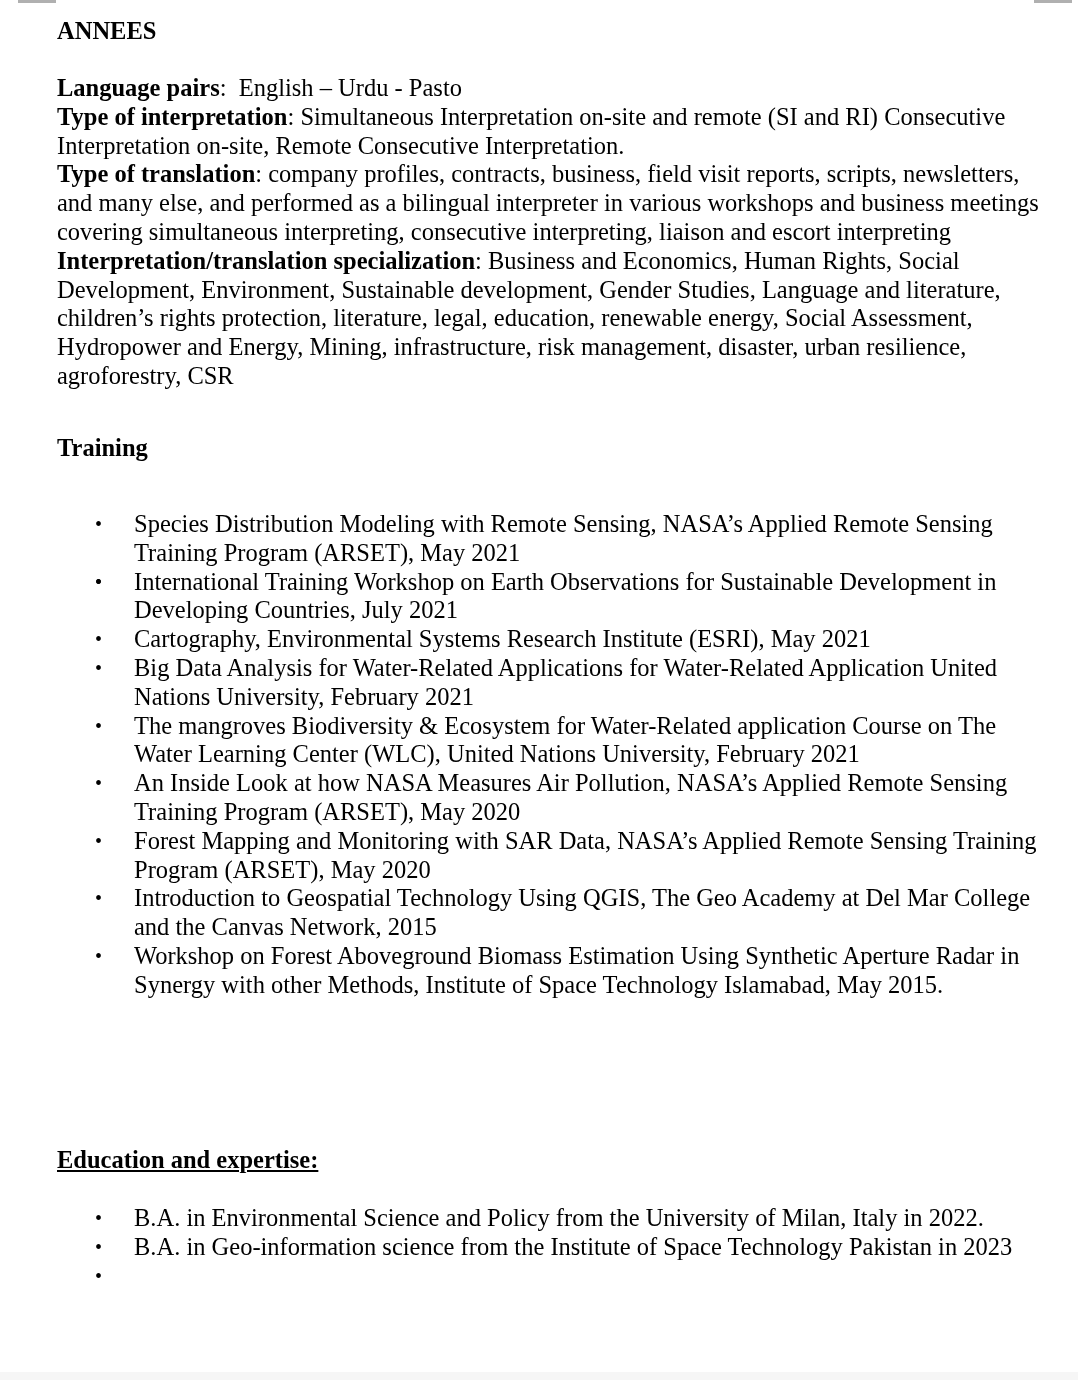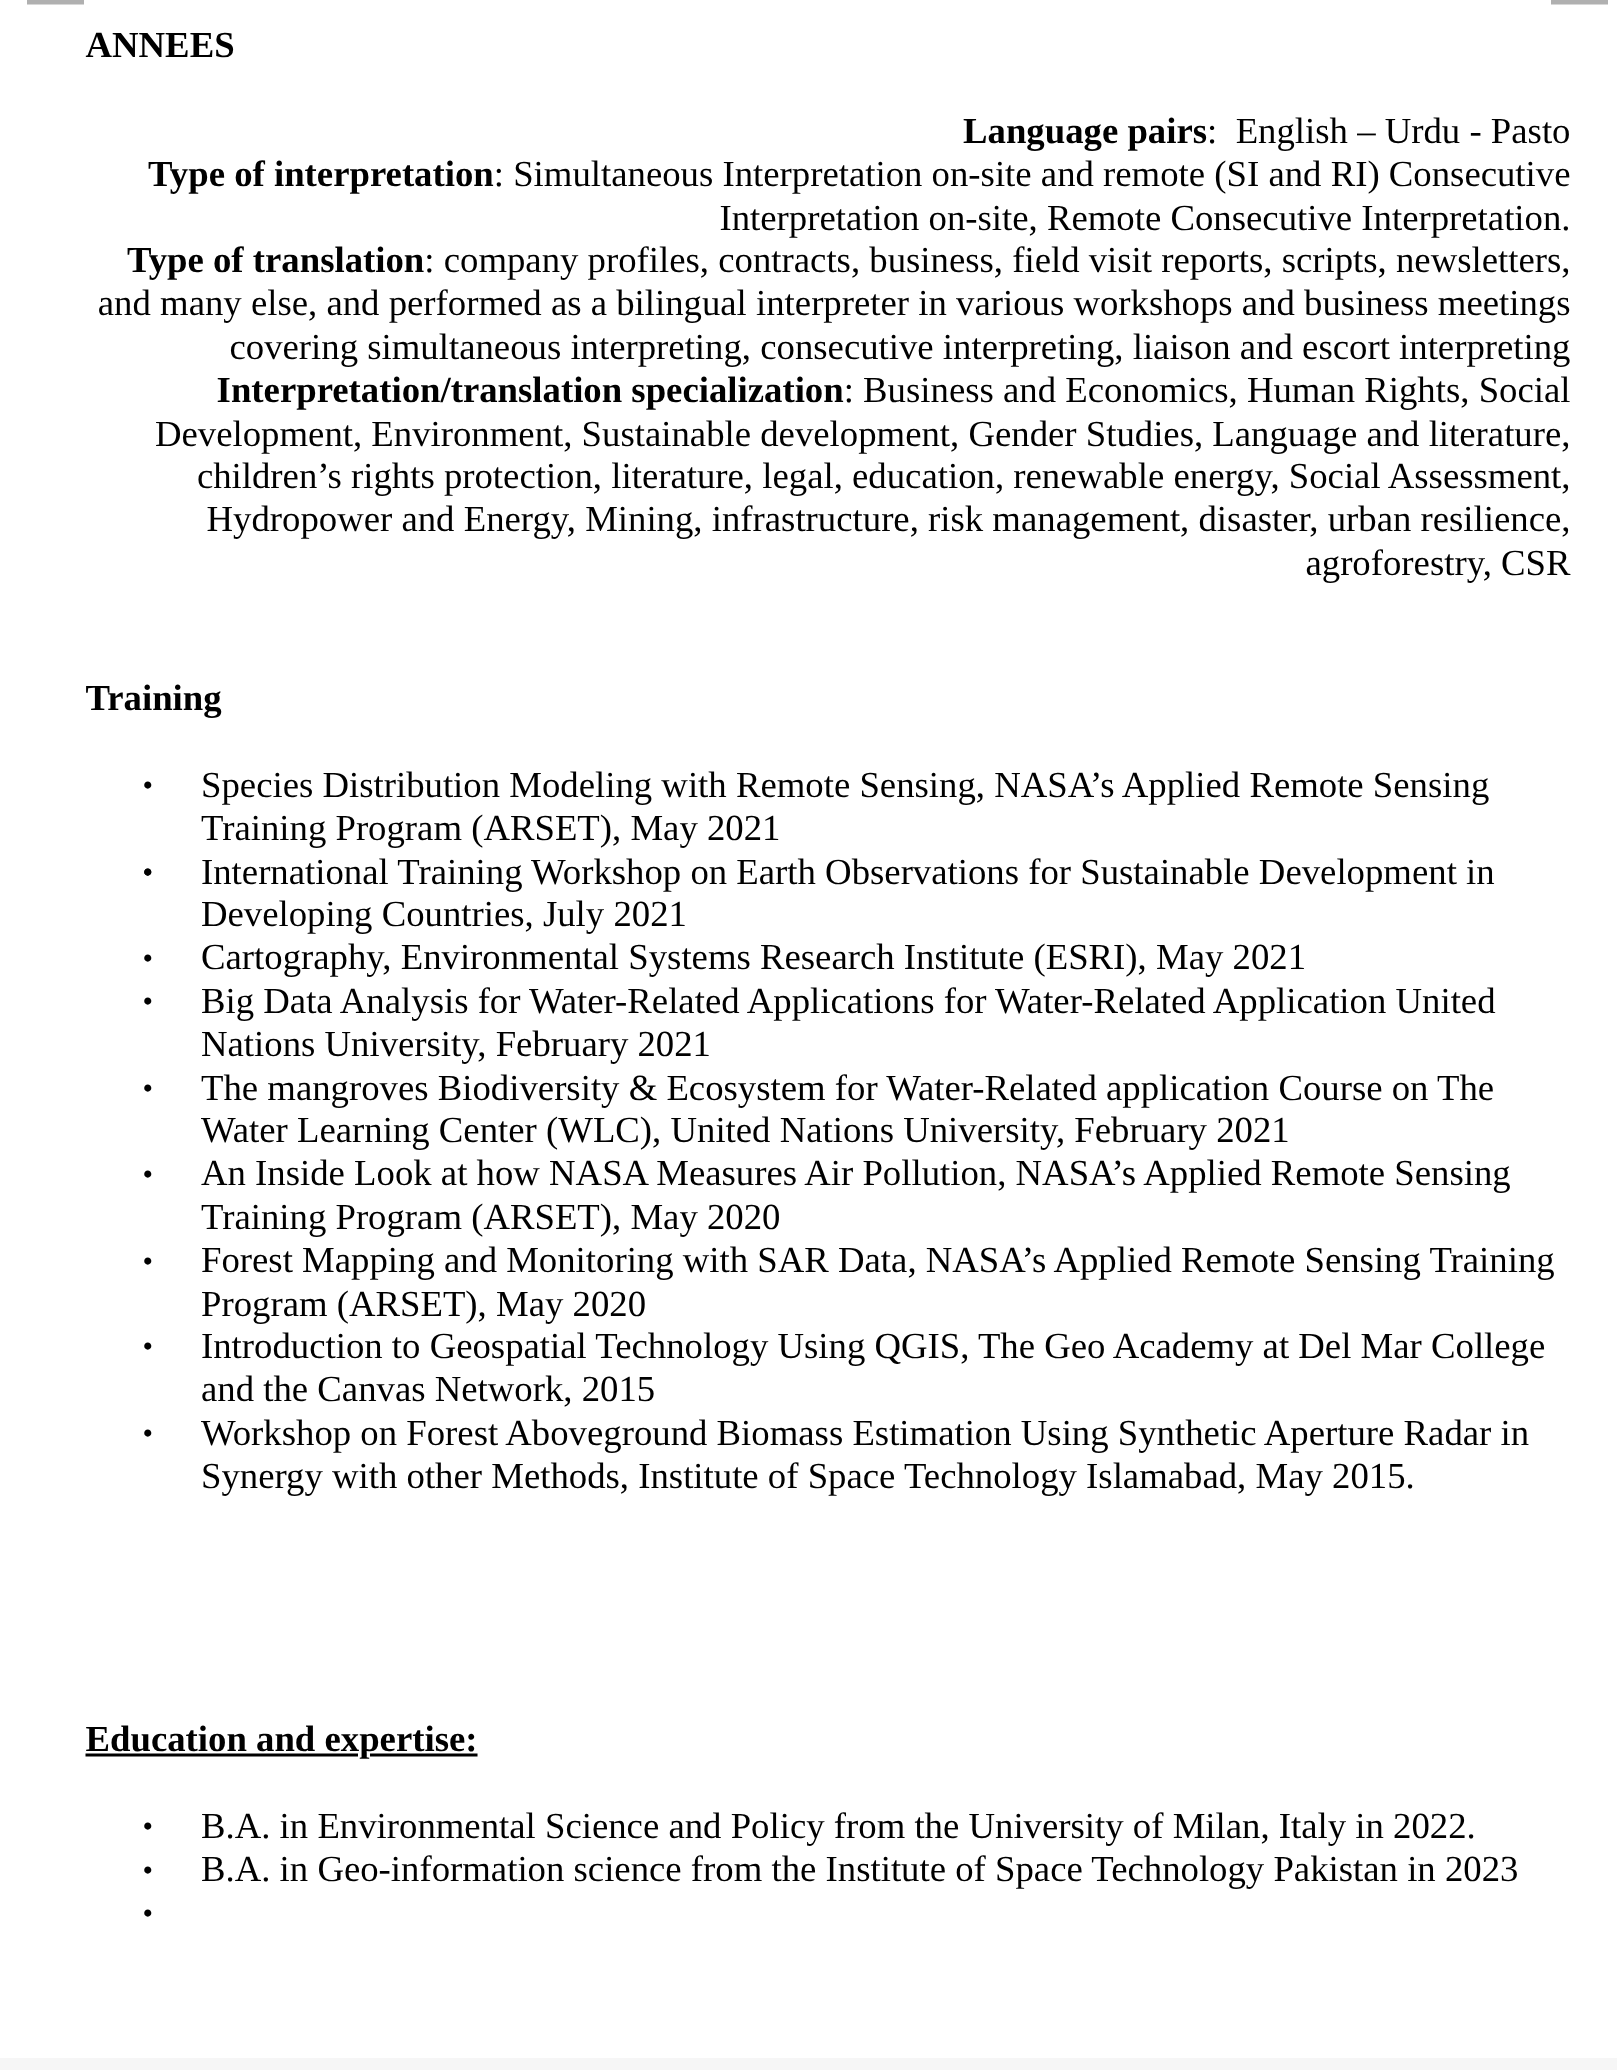--- a/index.html
+++ b/index.html
@@ -28,7 +28,7 @@
 <div class="page">
   <div class="heading" style="position:absolute; top:17px;font-family:Liberation Serif, serif;">ANNEES</div>
 
-  <div style="position:absolute; top:74px; width:990px;text-align:right;">
+  <div style="position:absolute; top:74px; width:990px;">
     <p class="p"><b>Language pairs</b>:<span style="white-space:pre">  English – Urdu - Pasto</span></p>
     <p class="p"><b>Type of interpretation</b>:<span> Simultaneous Interpretation on-site and remote (SI and RI) Consecutive Interpretation on-site, Remote Consecutive Interpretation.</span></p>
     <p class="p"><b>Type of translation</b>:<span> company profiles, contracts, business, field visit reports, scripts, newsletters, and many else, and performed as a bilingual interpreter in various workshops and business meetings covering simultaneous interpreting, consecutive interpreting, liaison and escort interpreting</span></p>

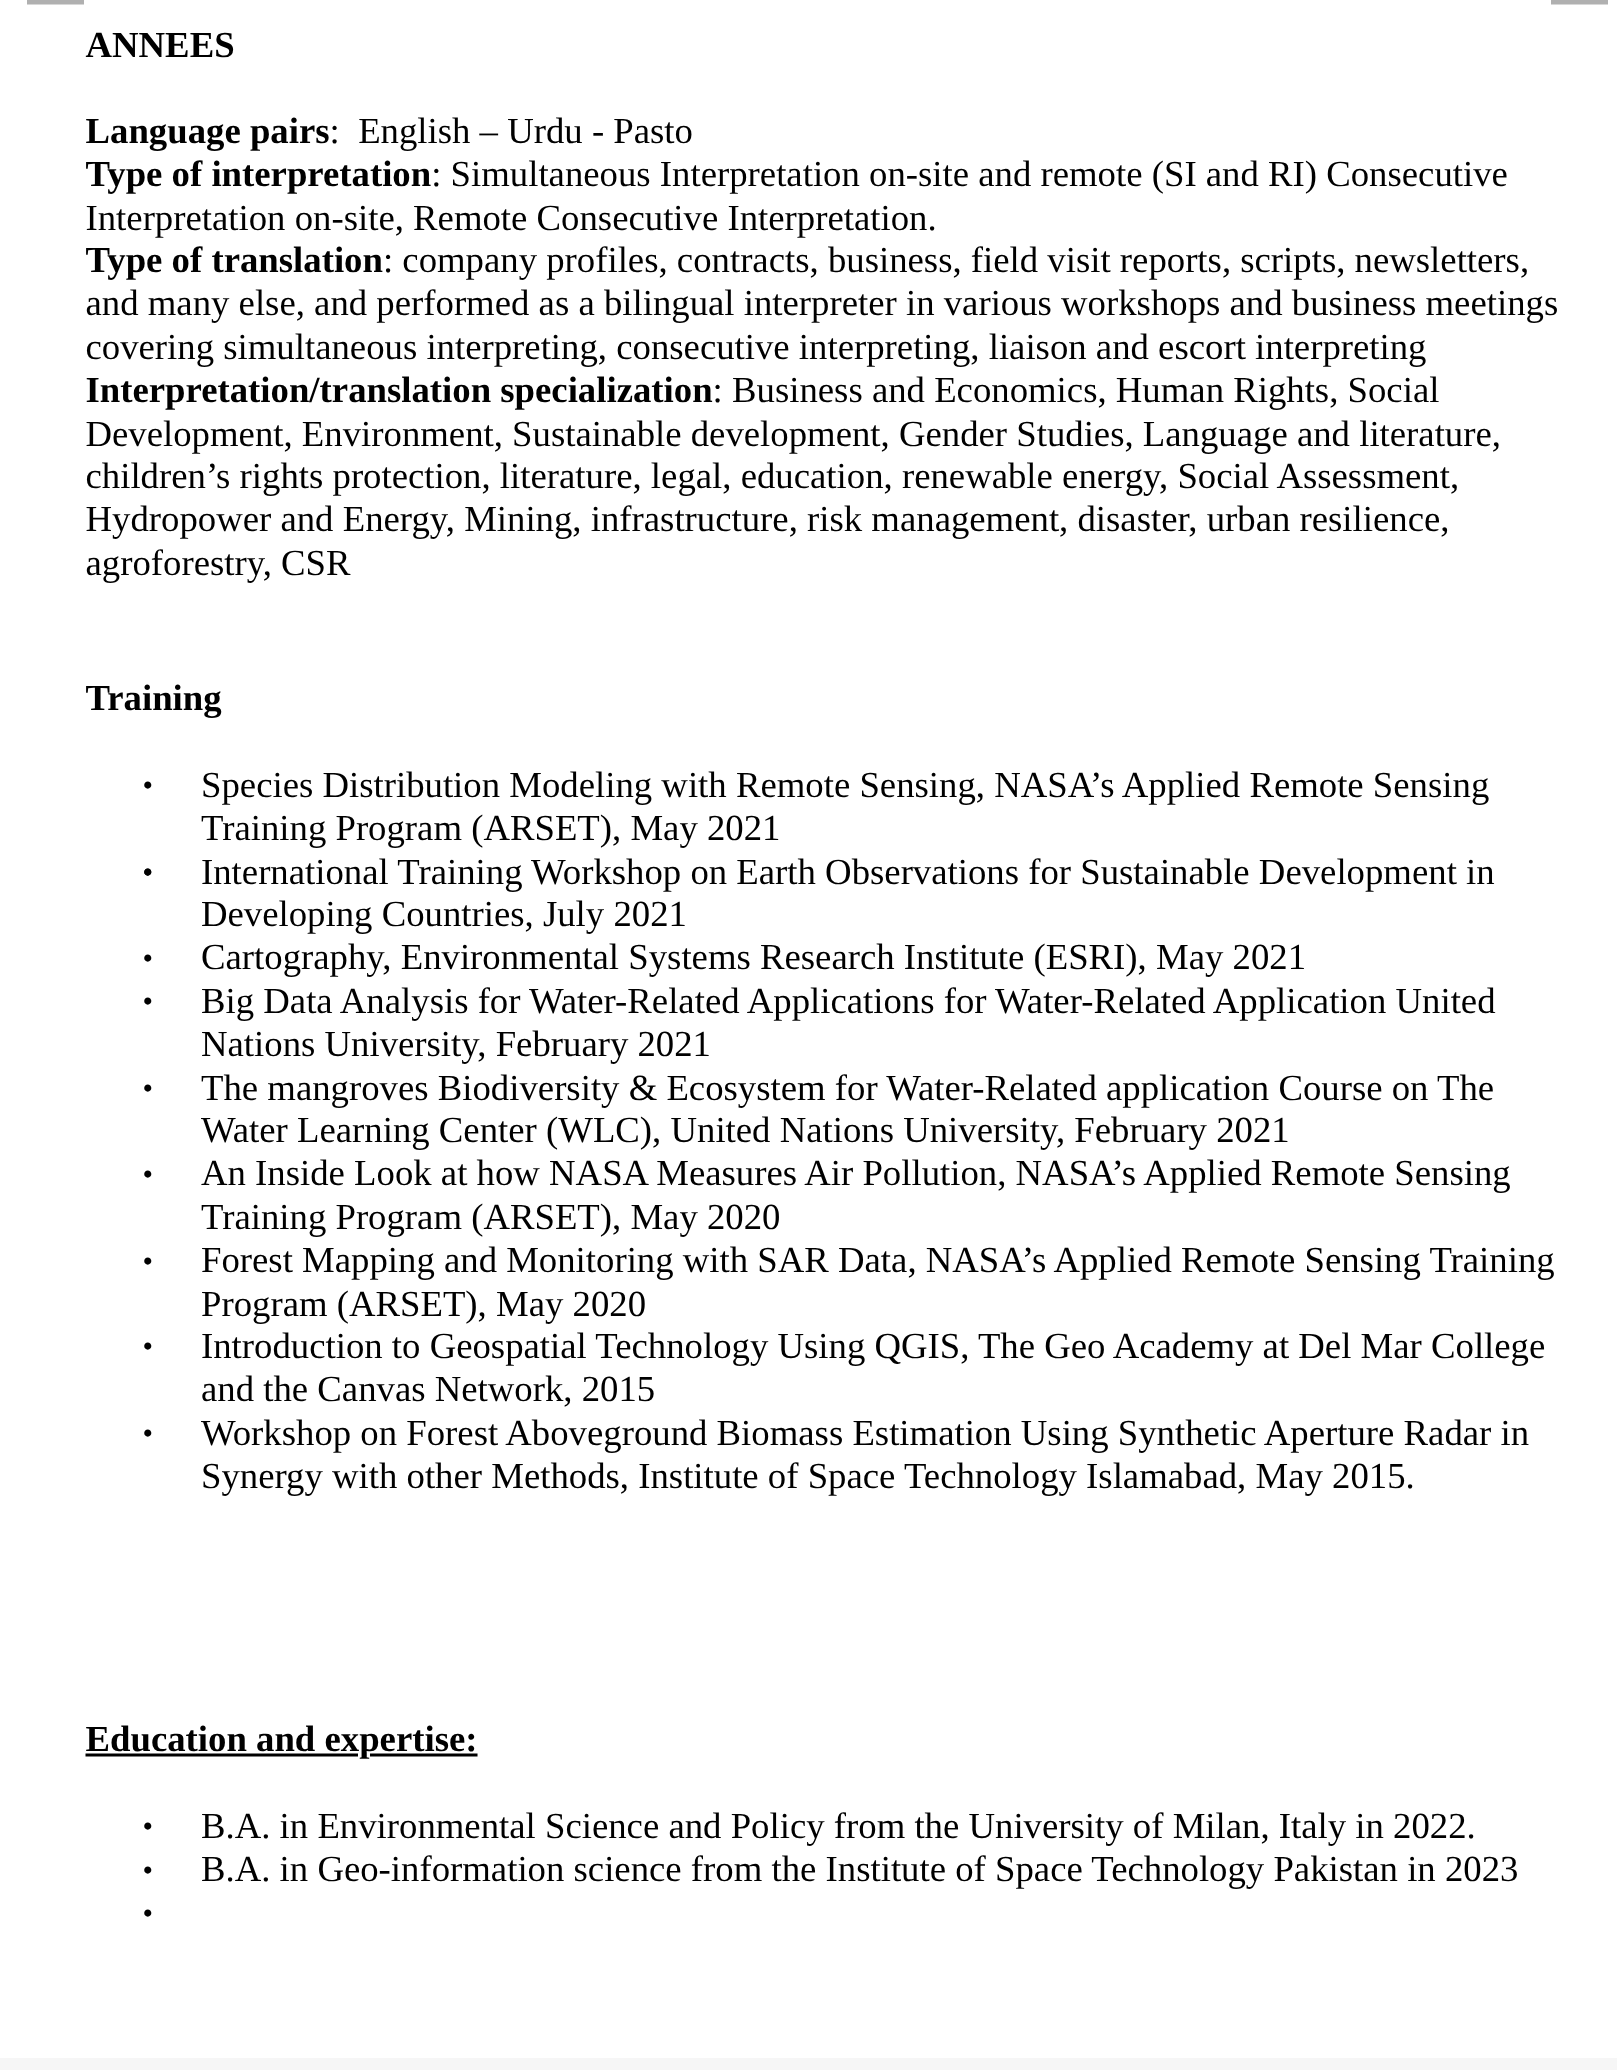--- a/index.html
+++ b/index.html
@@ -35,7 +35,7 @@
     <p class="p"><b>Interpretation/translation specialization</b>:<span> Business and Economics, Human Rights, Social Development, Environment, Sustainable development, Gender Studies, Language and literature, children’s rights protection, literature, legal, education, renewable energy, Social Assessment, Hydropower and Energy, Mining, infrastructure, risk management, disaster, urban resilience, agroforestry, CSR</span></p>
   </div>
 
-  <div class="heading" style="position:absolute; top:452px;">Training</div>
+  <div class="heading" style="position:absolute; top:434px;">Training</div>
 
   <ul style="position:absolute; top:510px; width:990px; left:-57px; padding-left:57px;">
     <li><span class="bullet">•</span><span>Species Distribution Modeling with Remote Sensing, NASA’s Applied Remote Sensing Training Program (ARSET), May 2021</span></li>

